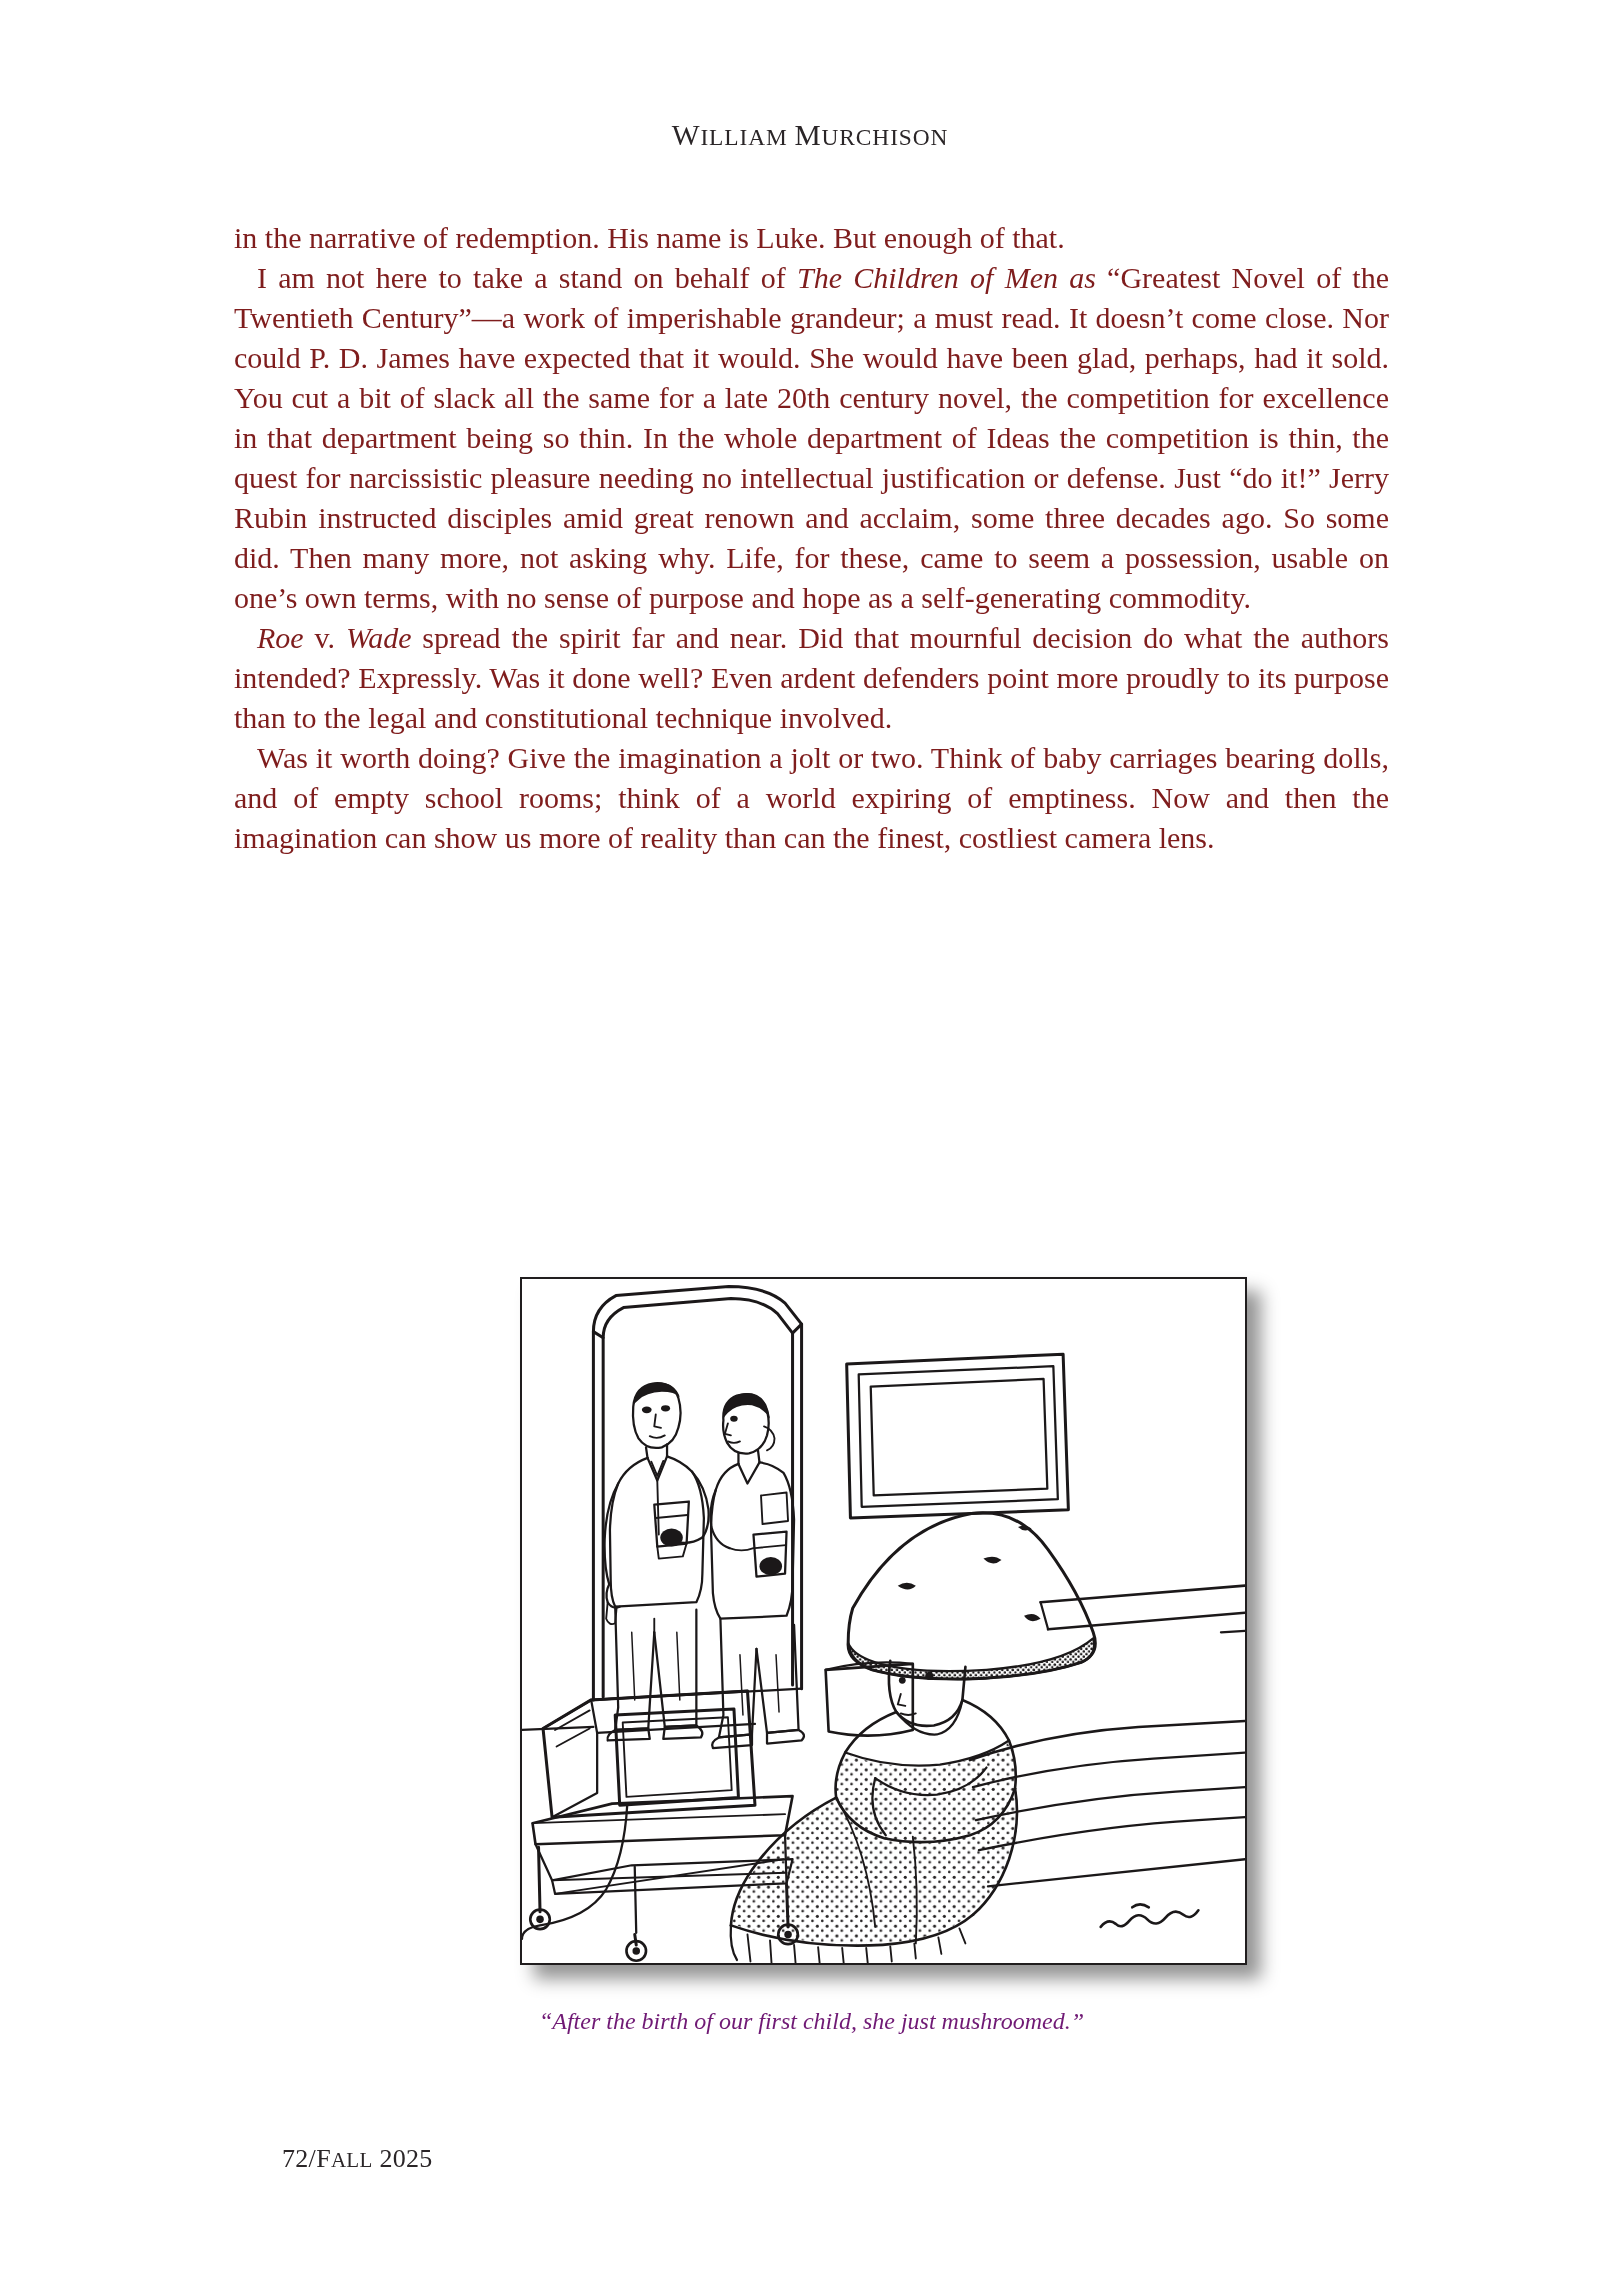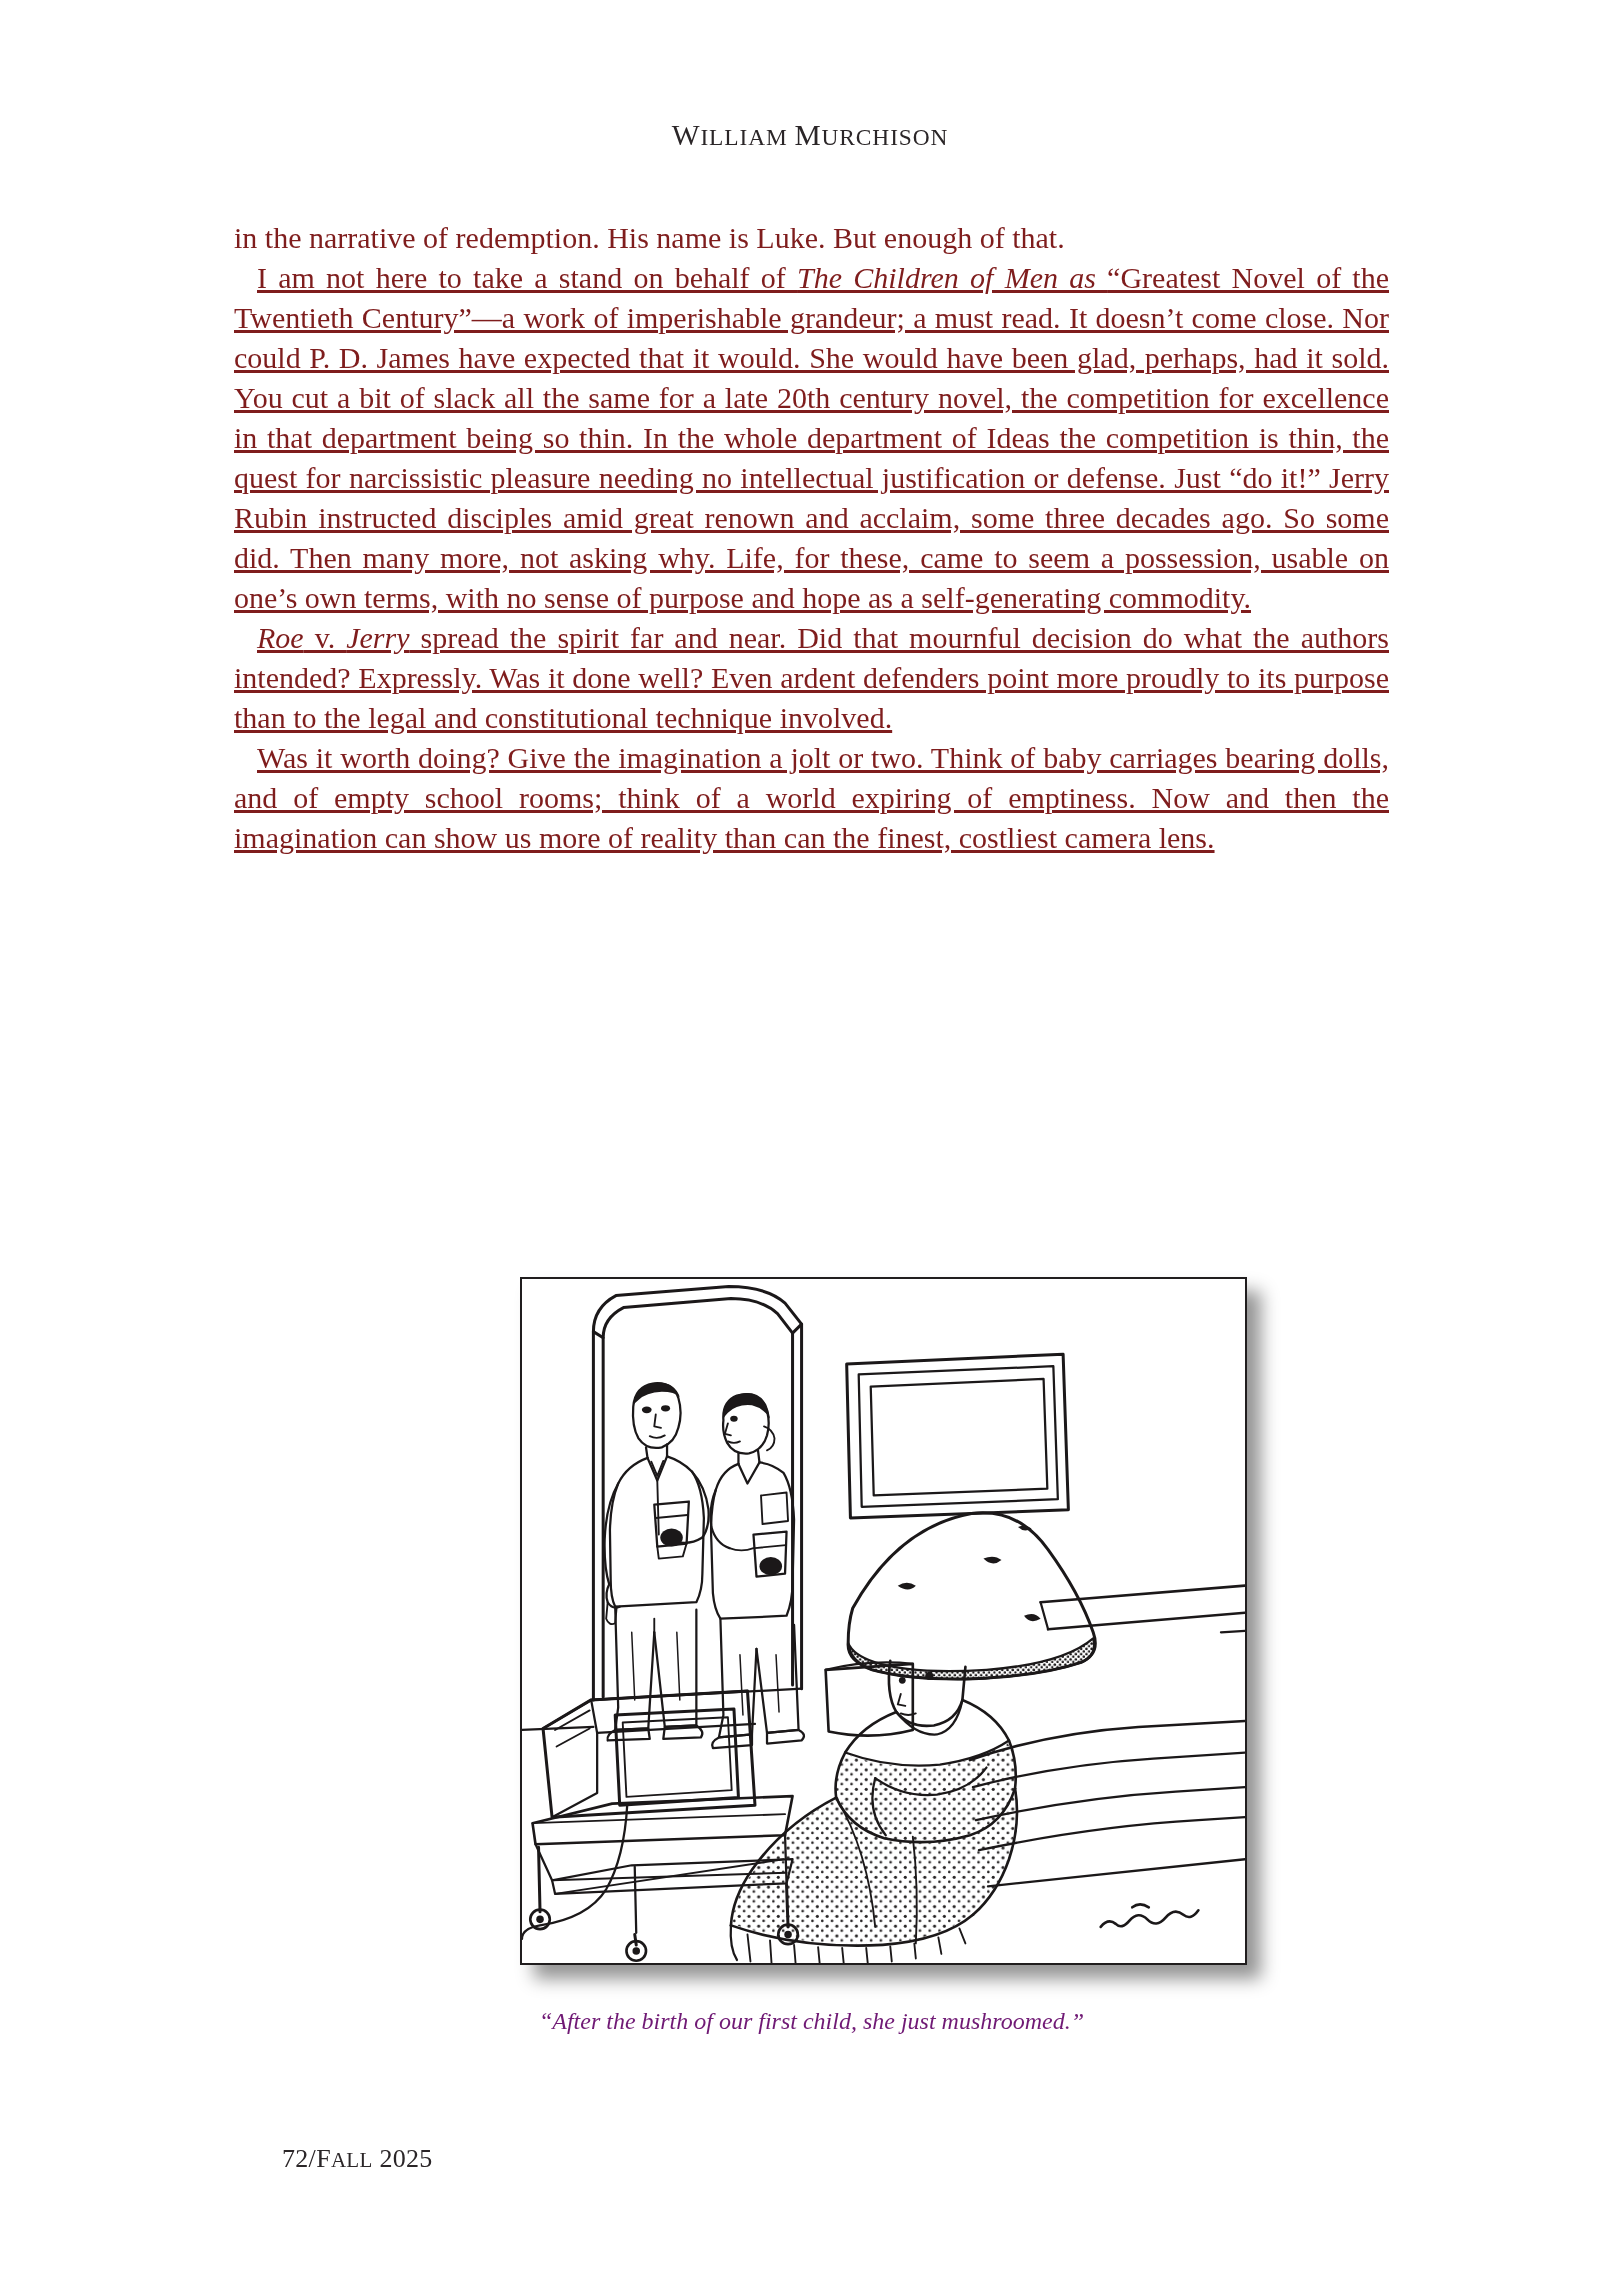--- a/index.html
+++ b/index.html
@@ -56,7 +56,7 @@
     hyphens: none;
     color: #7f1d1d;
   }
-  p.indent { text-indent: 23px; text-decoration: underline; }
+  p.indent { text-indent: 23px; }
   .ital { font-style: italic; }
 
   

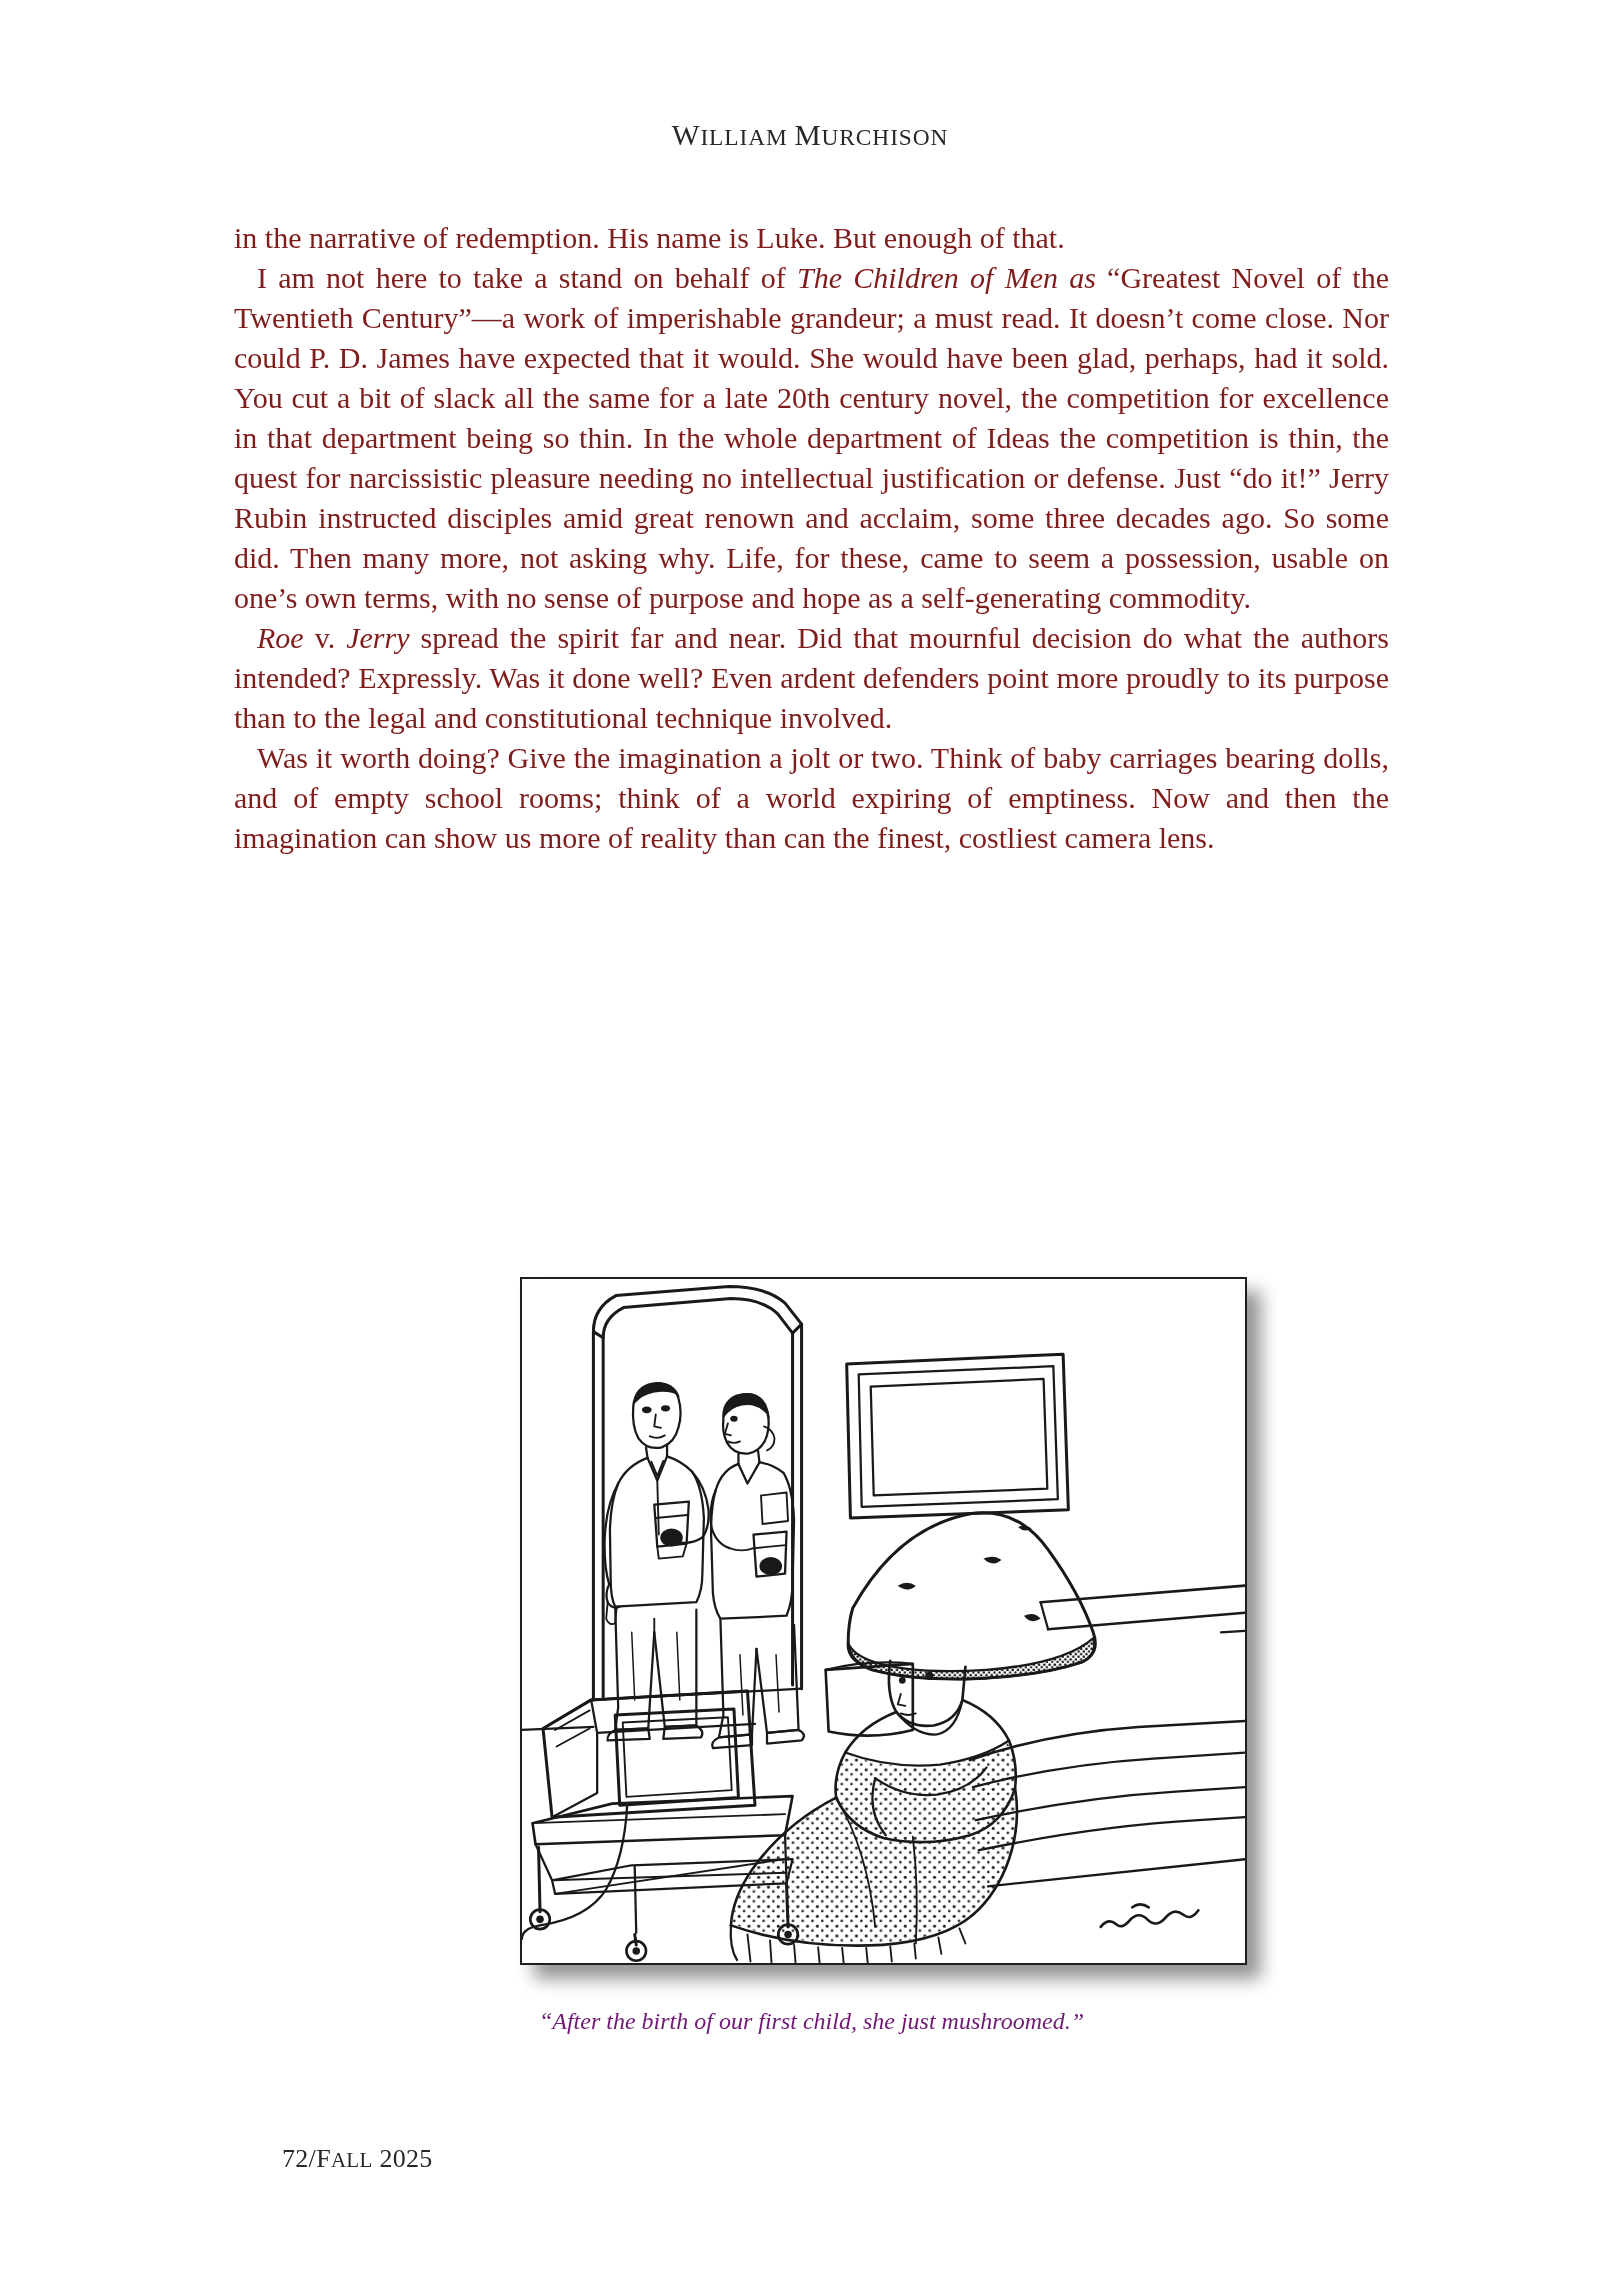--- a/index.html
+++ b/index.html
@@ -117,7 +117,7 @@
   <div class="column">
     <p class="body" id="para-1"><span>in the narrative of redemption. His name is Luke. But enough of that.</span></p>
     <p class="body indent" id="para-2"><span>I am not here to take a stand on behalf of </span><span class="ital">The Children of Men as </span><span>“Greatest Novel of the Twentieth Century”—a work of imperishable grandeur; a must read. It doesn’t come close. Nor could P. D. James have expected that it would. She would have been glad, perhaps, had it sold. You cut a bit of slack all the same for a late 20th century novel, the competition for excellence in that department being so thin. In the whole department of Ideas the competition is thin, the quest for narcissistic pleasure needing no intellectual justification or defense. Just “do it!” Jerry Rubin instructed disciples amid great renown and acclaim, some three decades ago. So some did. Then many more, not asking why. Life, for these, came to seem a possession, usable on one’s own terms, with no sense of purpose and hope as a self-generating commodity.</span></p>
-    <p class="body indent" id="para-3"><span class="ital">Roe</span><span> v. </span><span class="ital">Jerry</span><span> spread the spirit far and near. Did that mournful decision do what the authors intended? Expressly. Was it done well? Even ardent defenders point more proudly to its purpose than to the legal and constitutional technique involved.</span></p>
+    <p class="body indent" id="para-3"><span class="ital">Roe</span><span> v. </span><span class="ital">Wade</span><span> spread the spirit far and near. Did that mournful decision do what the authors intended? Expressly. Was it done well? Even ardent defenders point more proudly to its purpose than to the legal and constitutional technique involved.</span></p>
     <p class="body indent" id="para-4"><span>Was it worth doing? Give the imagination a jolt or two. Think of baby carriages bearing dolls, and of empty school rooms; think of a world expiring of emptiness. Now and then the imagination can show us more of reality than can the finest, costliest camera lens.</span></p>
   </div>
 

